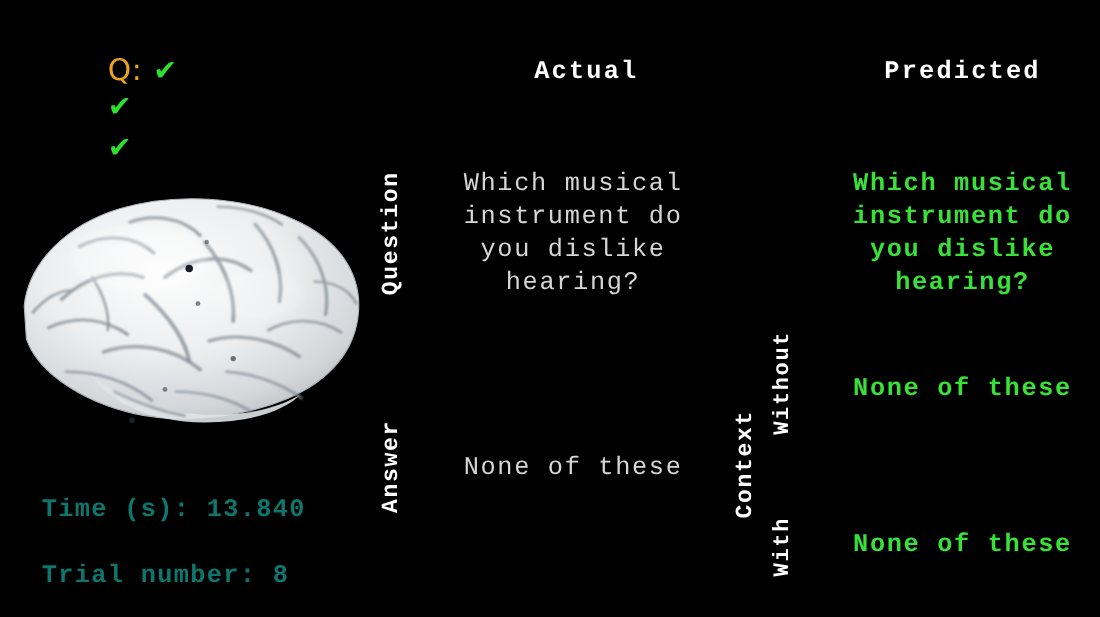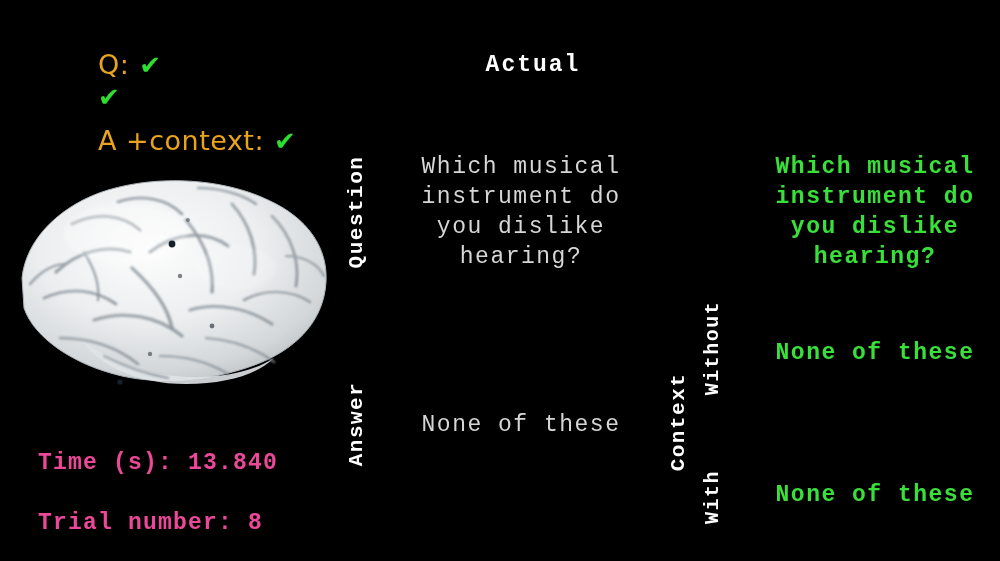--- a/index.html
+++ b/index.html
@@ -210,6 +210,7 @@
   <div class="readout" id="trial-readout">Trial number: 8</div>
 
   <div class="col-header" id="header-actual">Actual</div>
+  <div class="col-header" id="header-predicted">Predicted</div>
 
   <div class="vlabel" id="vlabel-question">Question</div>
   <div class="vlabel" id="vlabel-answer">Answer</div>

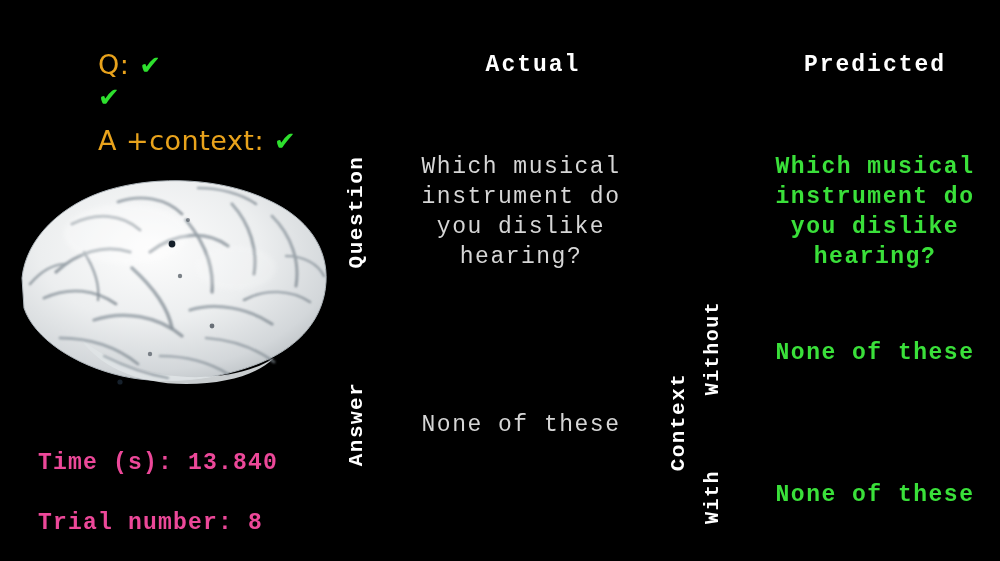--- a/index.html
+++ b/index.html
@@ -137,7 +137,6 @@
       <span class="flag-mark">✔</span>
     </div>
     <div class="flag-row">
-      <span class="flag-label">A +context:</span>
       <span class="flag-mark">✔</span>
     </div>
   </div>

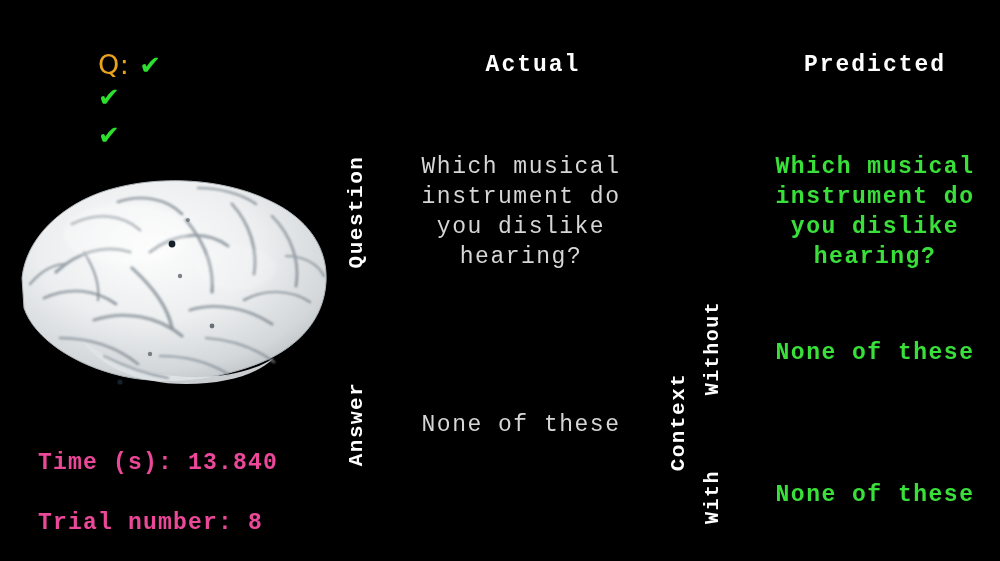--- a/index.html
+++ b/index.html
@@ -60,7 +60,7 @@
   .readout {
     position: absolute;
     left: 38px;
-    color: #ec4899;
+    color: #0f766e;
     font-family: "Liberation Mono", "DejaVu Sans Mono", monospace;
     font-size: 23px;
     font-weight: 700;

